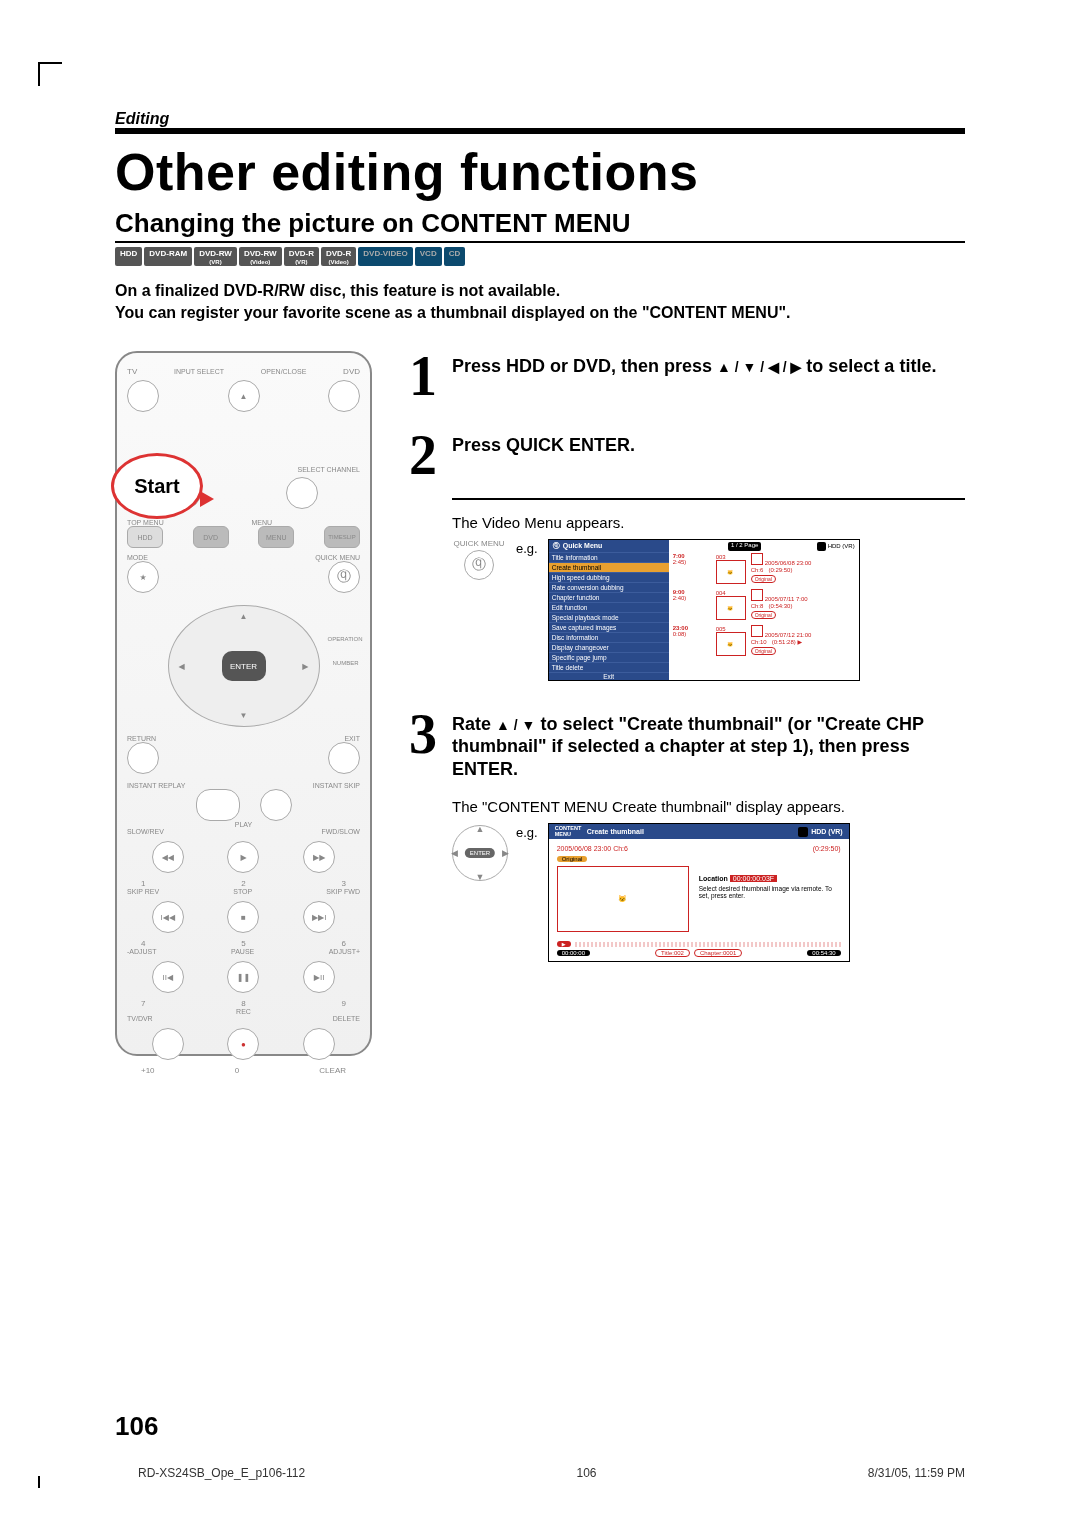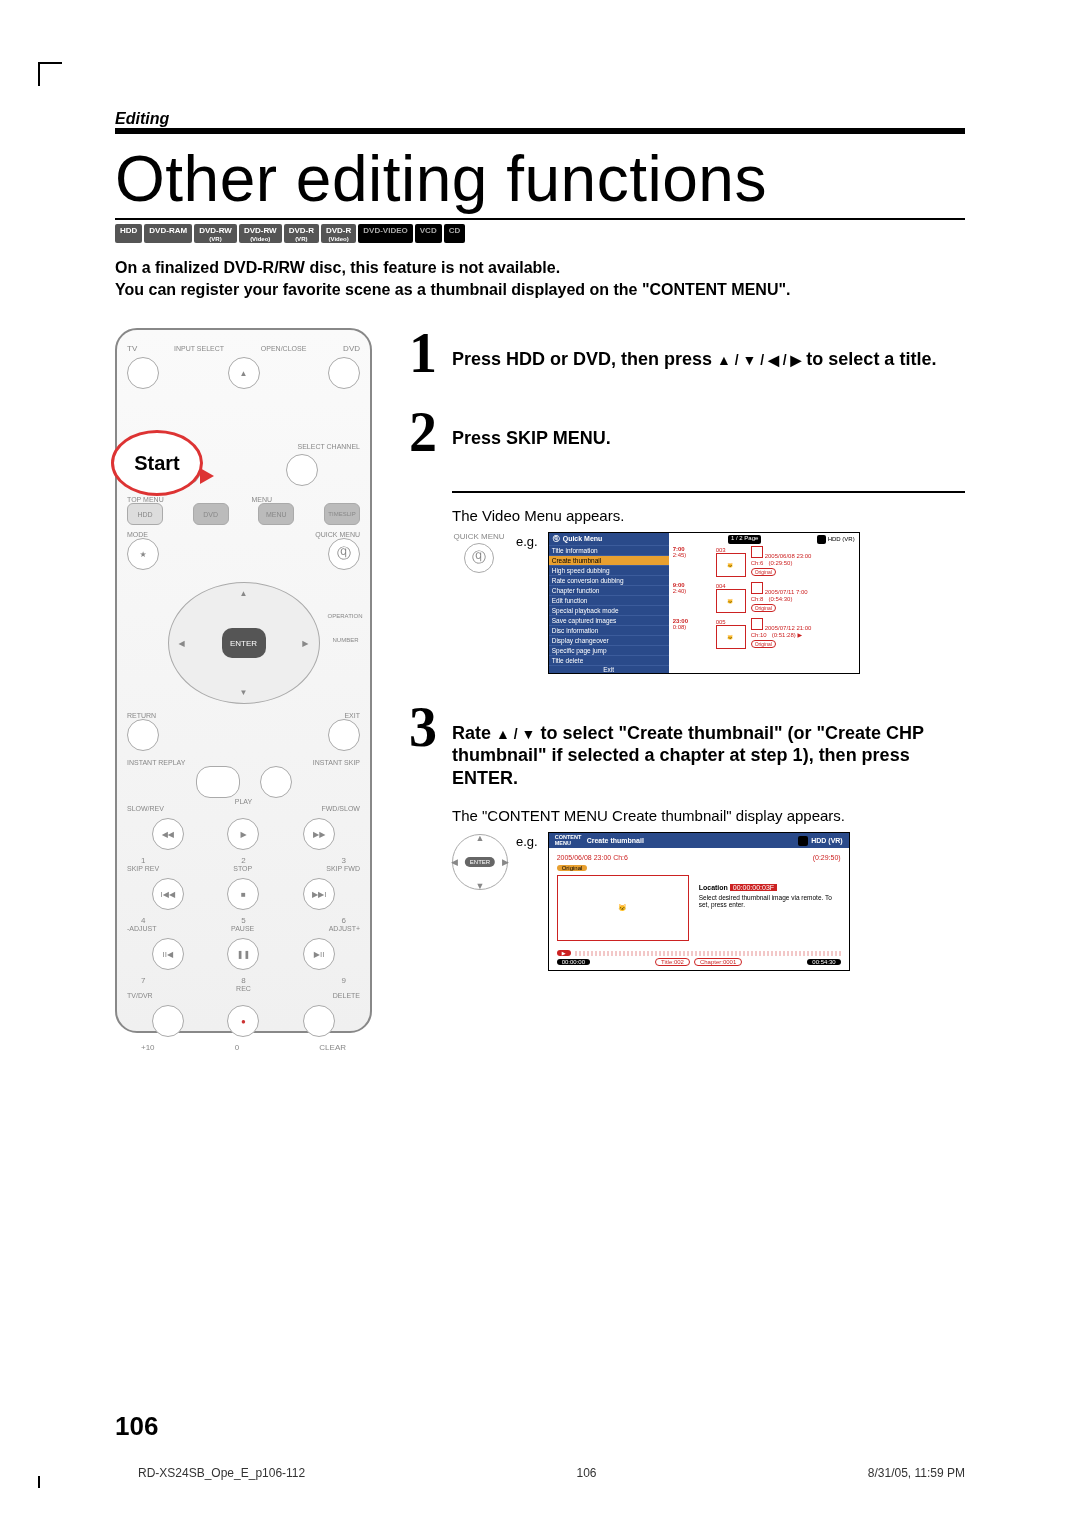--- a/index.html
+++ b/index.html
@@ -30,8 +30,8 @@
     margin-bottom: 8px;
   }
   .title {
-    font-size: 64px;
-    font-weight: normal;
+    font-size: 52px;
+    font-weight: bold;
     color: #000;
     letter-spacing: 0.5px;
   }

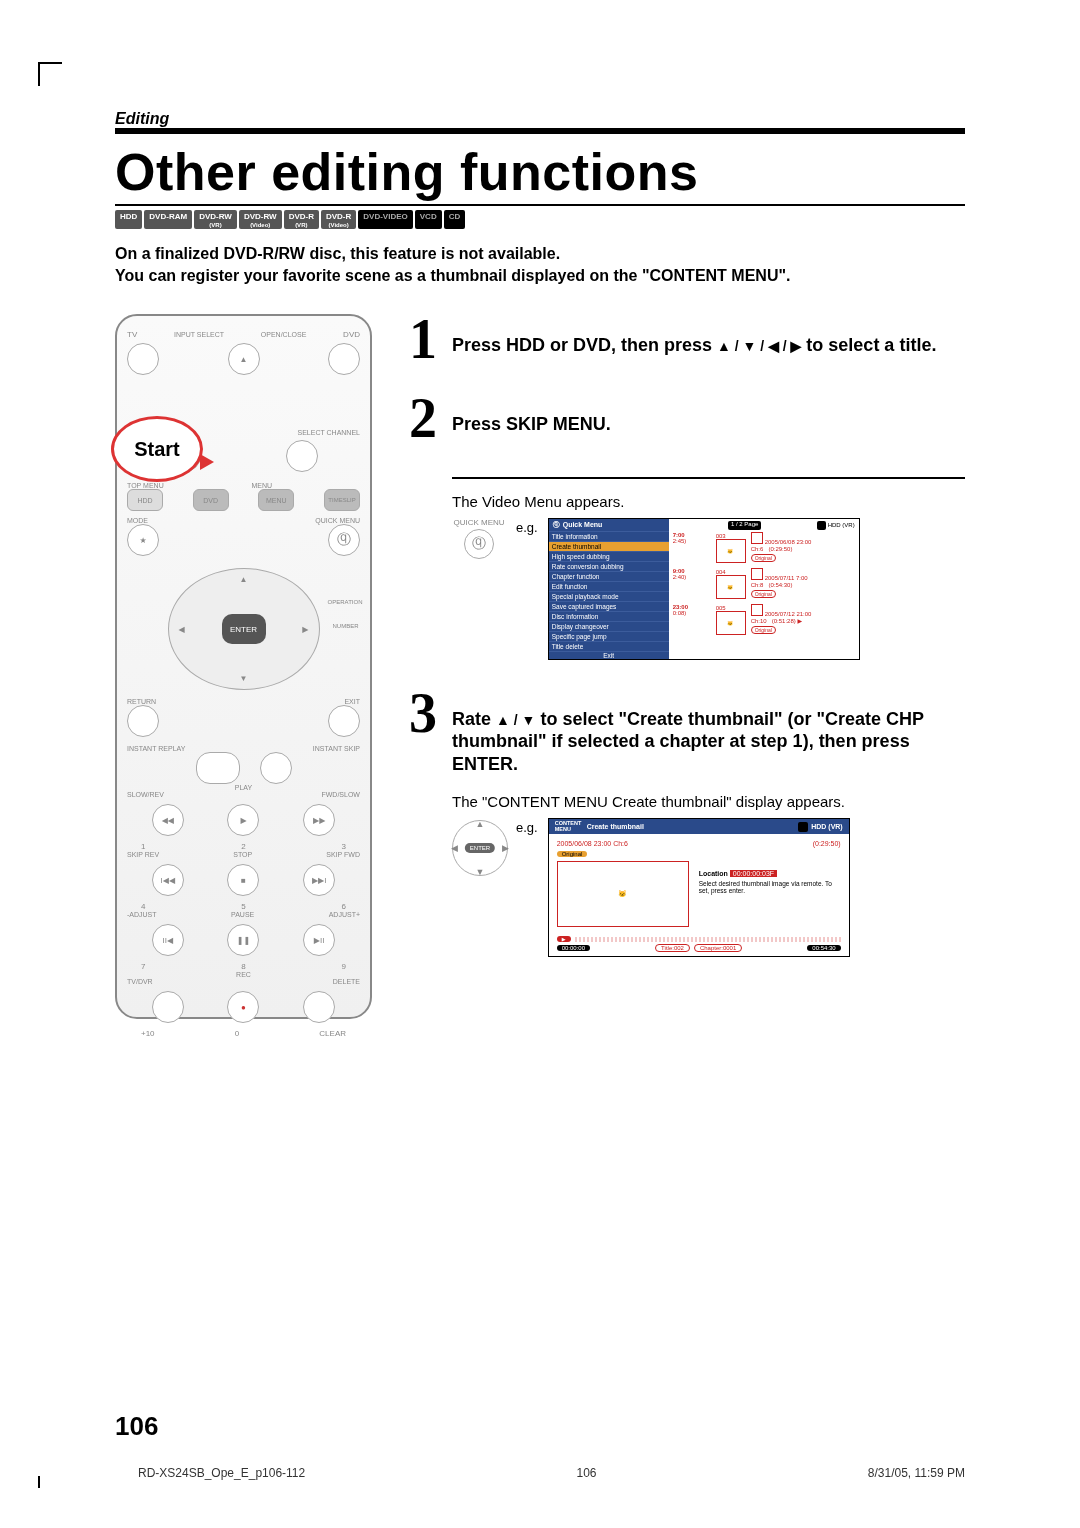--- a/index.html
+++ b/index.html
@@ -284,6 +284,7 @@
   <div class="section-tag">Editing</div>
   <div class="heavy-divider"></div>
   <div class="title">Other editing functions</div>
+  <div class="subtitle">Changing the picture on CONTENT MENU</div>
   <div class="hr-under-sub"></div>
 
   <div class="disc-badges">

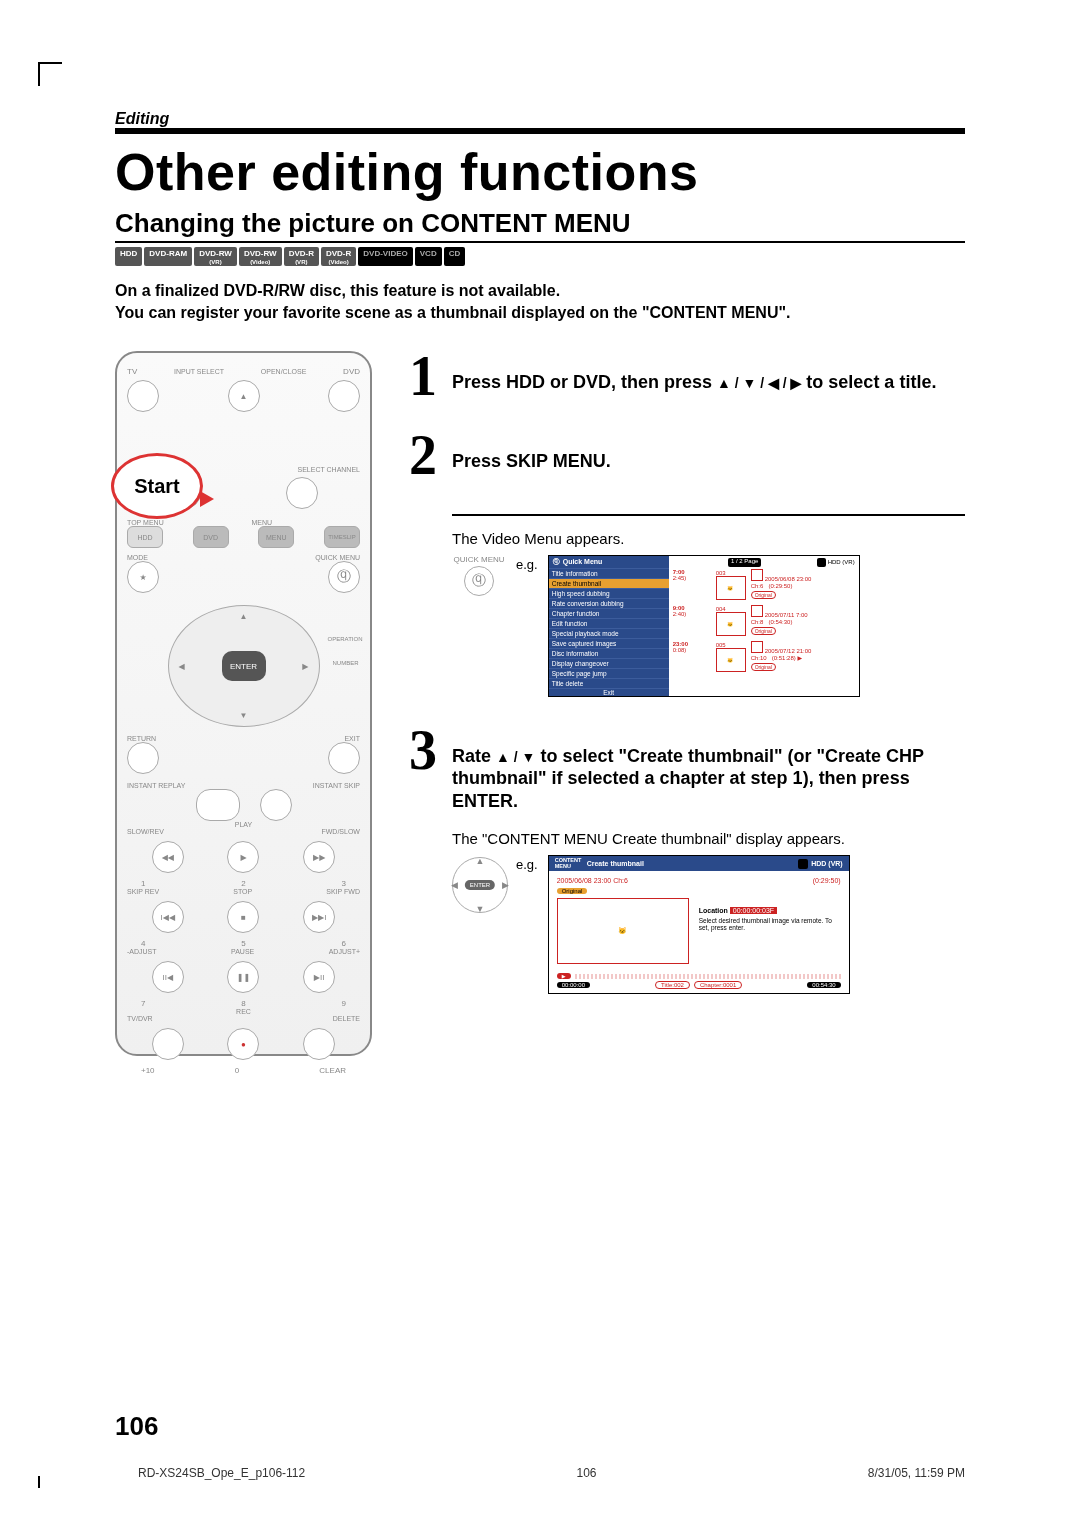--- a/index.html
+++ b/index.html
@@ -59,7 +59,7 @@
     text-align: center;
   }
   .badge.dark { background:#555; color:#fff; }
-  .badge.light { background:#000000; color:#aaa; }
+  .badge.light { background:#0c4a6e; color:#aaa; }
   .badge small { display:block; font-size:6px; line-height:6px; }
 
   .intro {

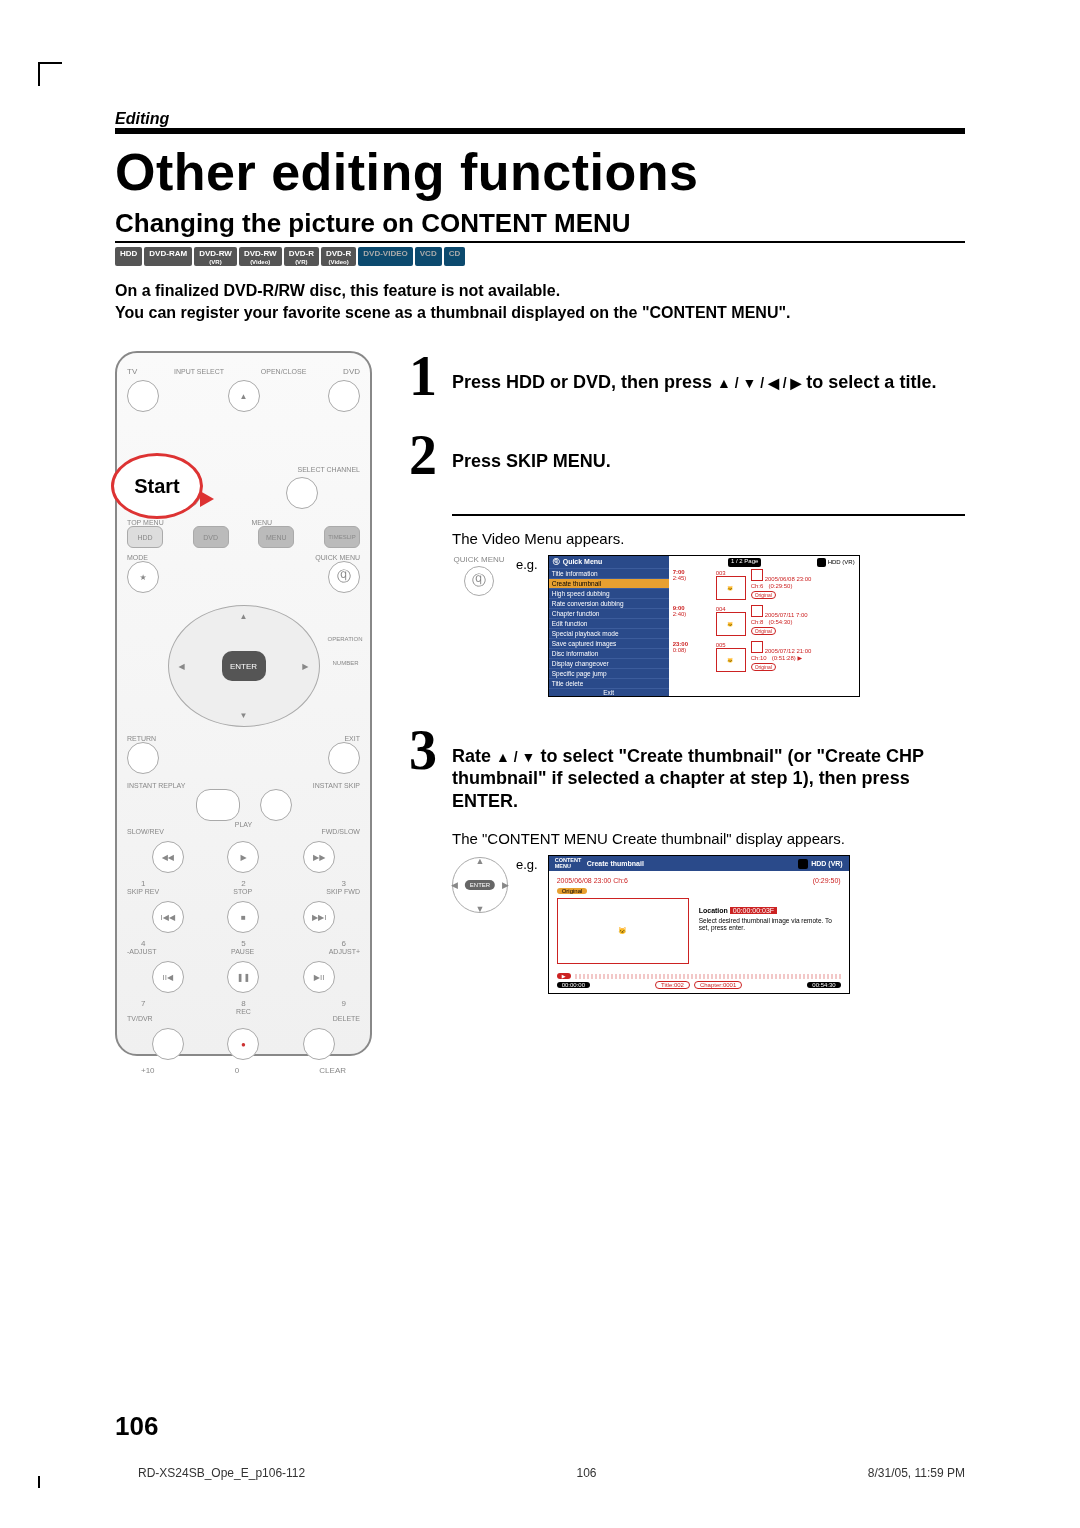--- a/index.html
+++ b/index.html
@@ -142,7 +142,7 @@
     width: 38px;
     text-align: center;
   }
-  .step-body { flex:1; padding-top:4px;margin-top:16px; }
+  .step-body { flex:1; padding-top:4px; }
   .step-title {
     font-size: 18px;
     font-weight: bold;

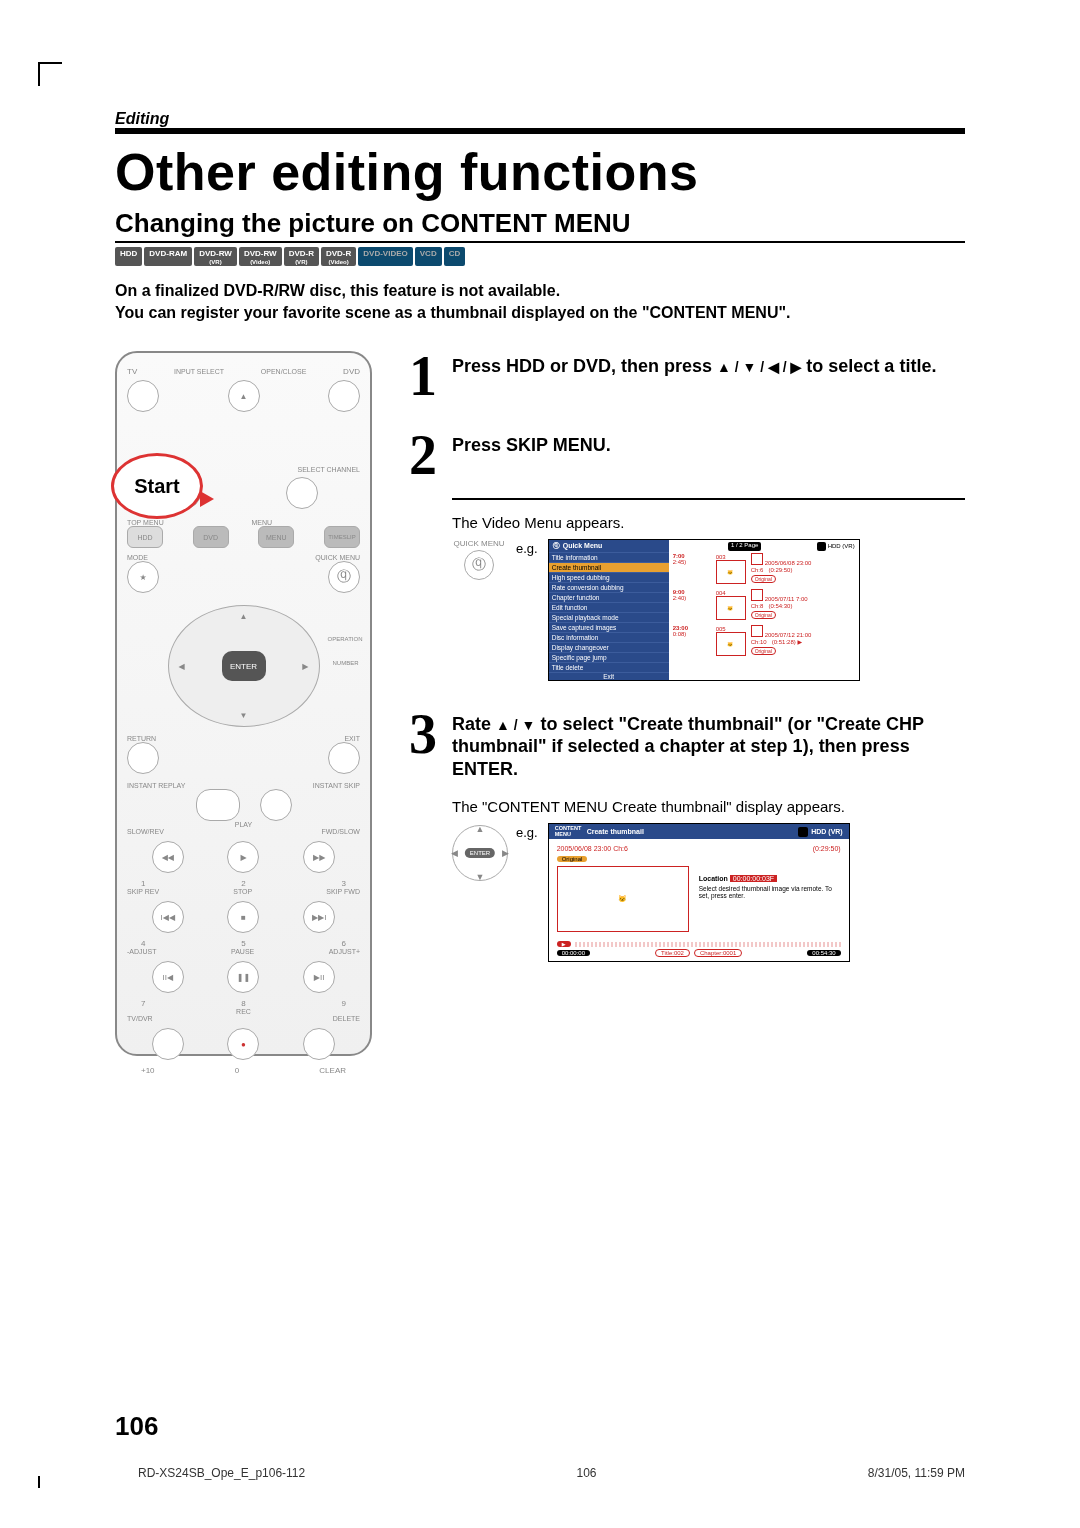--- a/index.html
+++ b/index.html
@@ -450,7 +450,7 @@
       <div class="step">
         <div class="step-num">2</div>
         <div class="step-body">
-          <div class="step-title">Press SKIP MENU.</div>
+          <div class="step-title">Press QUICK ENTER.</div>
           <div class="sep" style="height:1.5px;margin-top:42px;"></div>
           <div class="step-sub">The Video Menu appears.</div>
           <div class="eg-row">

